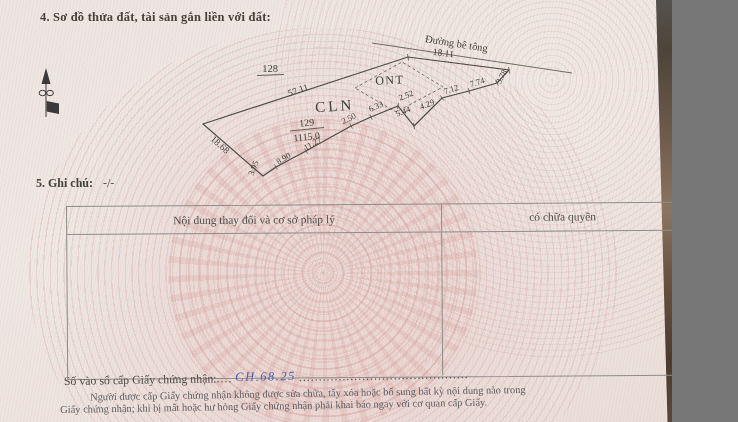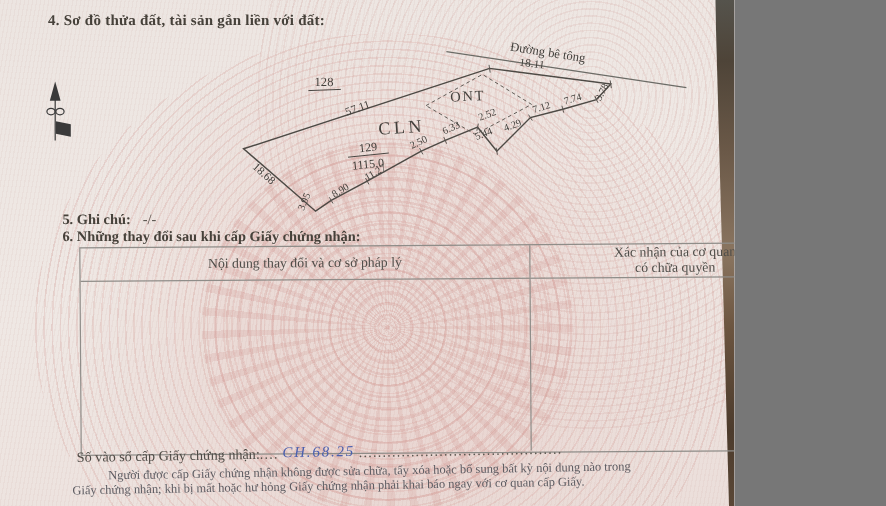--- a/index.html
+++ b/index.html
@@ -4,7 +4,7 @@
 <style>
   html,body{margin:0;padding:0;background:#777;}
   .photo{
-    position:relative;width:612px;height:422px;overflow:hidden;
+    position:relative;width:672px;height:422px;overflow:hidden;
     background:linear-gradient(165deg,#ece5e1 0%,#efe8e4 45%,#ebdeda 100%);
     font-family:"Liberation Serif","DejaVu Serif",serif;color:#45413c;
   }

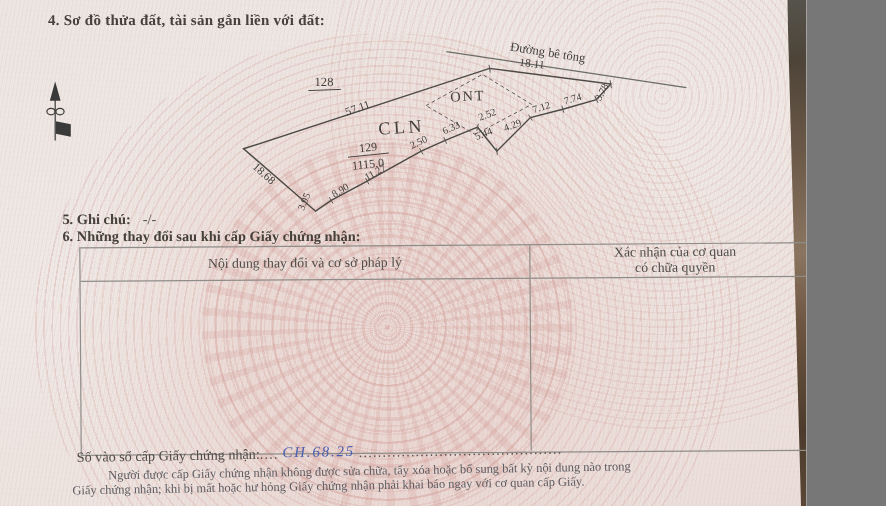--- a/index.html
+++ b/index.html
@@ -24,7 +24,7 @@
     background:linear-gradient(180deg,#55534c 0%,#4e4438 12%,#6b5948 30%,#8a7560 50%,#6b543f 65%,#4c3b2c 85%,#5a4736 100%);
     clip-path:polygon(0% 0%,100% 0%,100% 100%,72% 100%);}
   .s4{position:absolute;left:40px;top:10px;font-weight:bold;font-size:12.5px;letter-spacing:.2px;color:#46413a;}
-  .s5{position:absolute;left:52px;top:176px;font-weight:bold;font-size:12px;color:#46413a;}
+  .s5{position:absolute;left:36px;top:176px;font-weight:bold;font-size:12px;color:#46413a;}
   .s5 .v{font-weight:normal;margin-left:10px;color:#55504a;}
   .s6{position:absolute;left:52px;top:190px;font-weight:bold;font-size:12px;color:#46413a;}
   .tbl{position:absolute;left:66px;top:206px;width:616px;height:172px;border:1px solid #8f8d89;

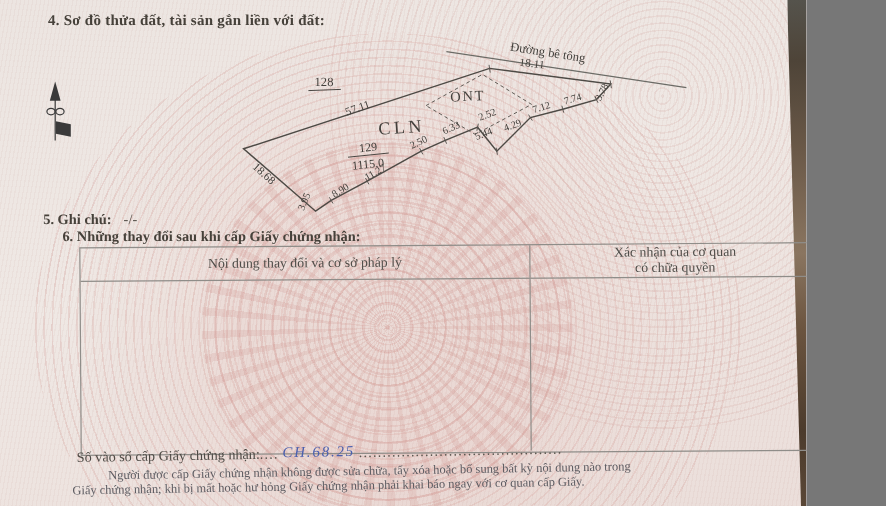--- a/index.html
+++ b/index.html
@@ -117,7 +117,6 @@
   <div class="s5">
     <span>5. Ghi chú:</span><span class="v">-/-</span>
   </div>
-  <div class="s6">6. Những thay đổi sau khi cấp Giấy chứng nhận:</div>
 
   <div class="tbl">
     <div class="hdr">

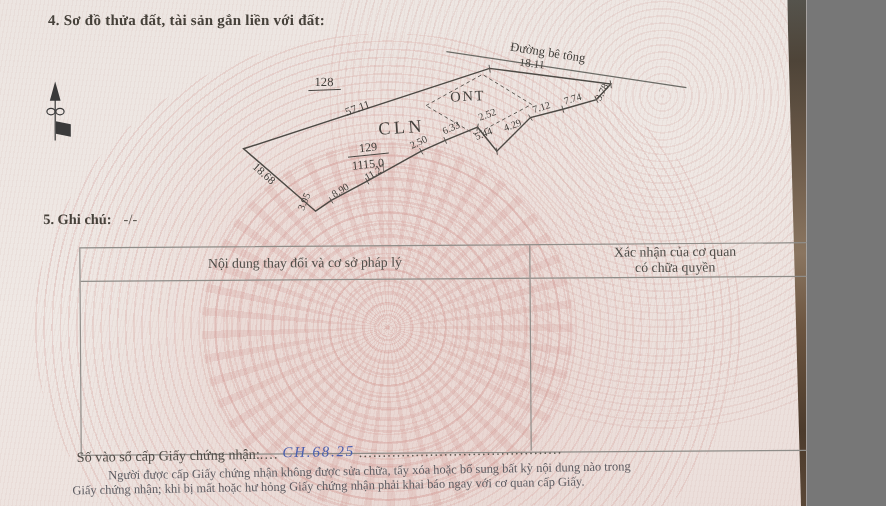--- a/index.html
+++ b/index.html
@@ -122,7 +122,6 @@
     <div class="hdr">
       <div class="cell c1">Nội dung thay đổi và cơ sở pháp lý</div>
       <div class="cell c2">
-        <span>Xác nhận của cơ quan</span>
         <span>có chữa quyền</span>
       </div>
     </div>

